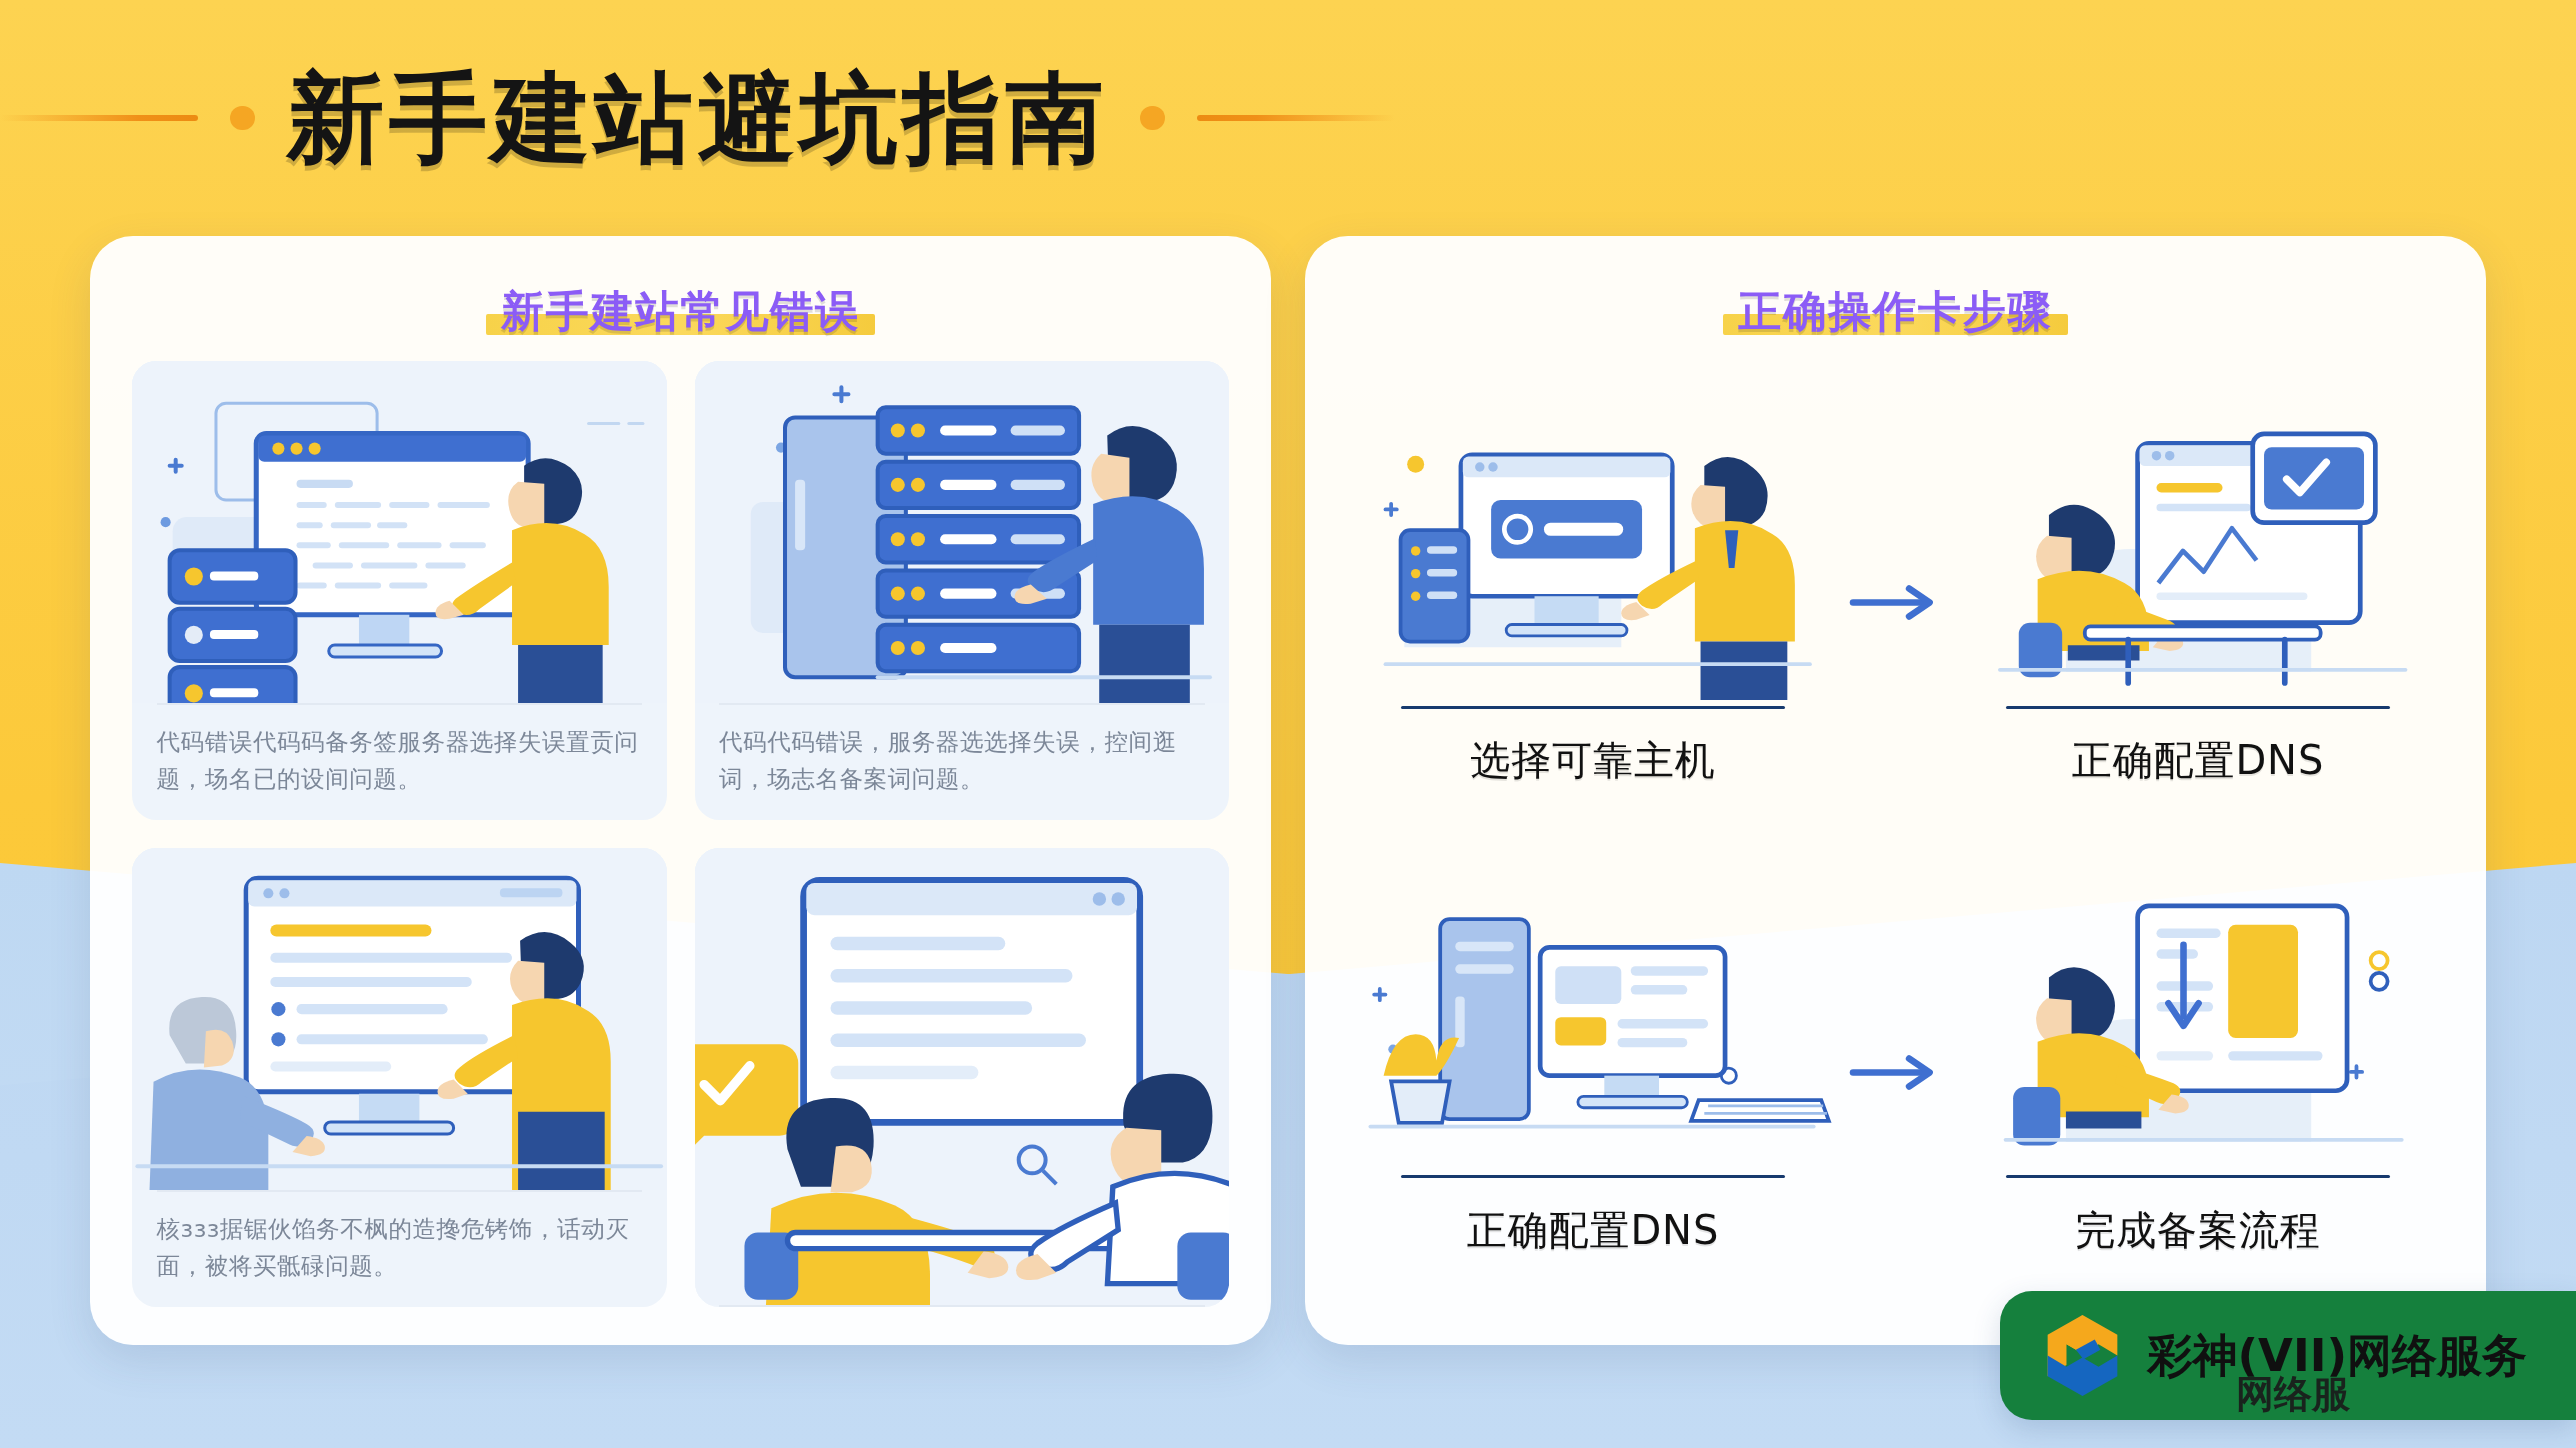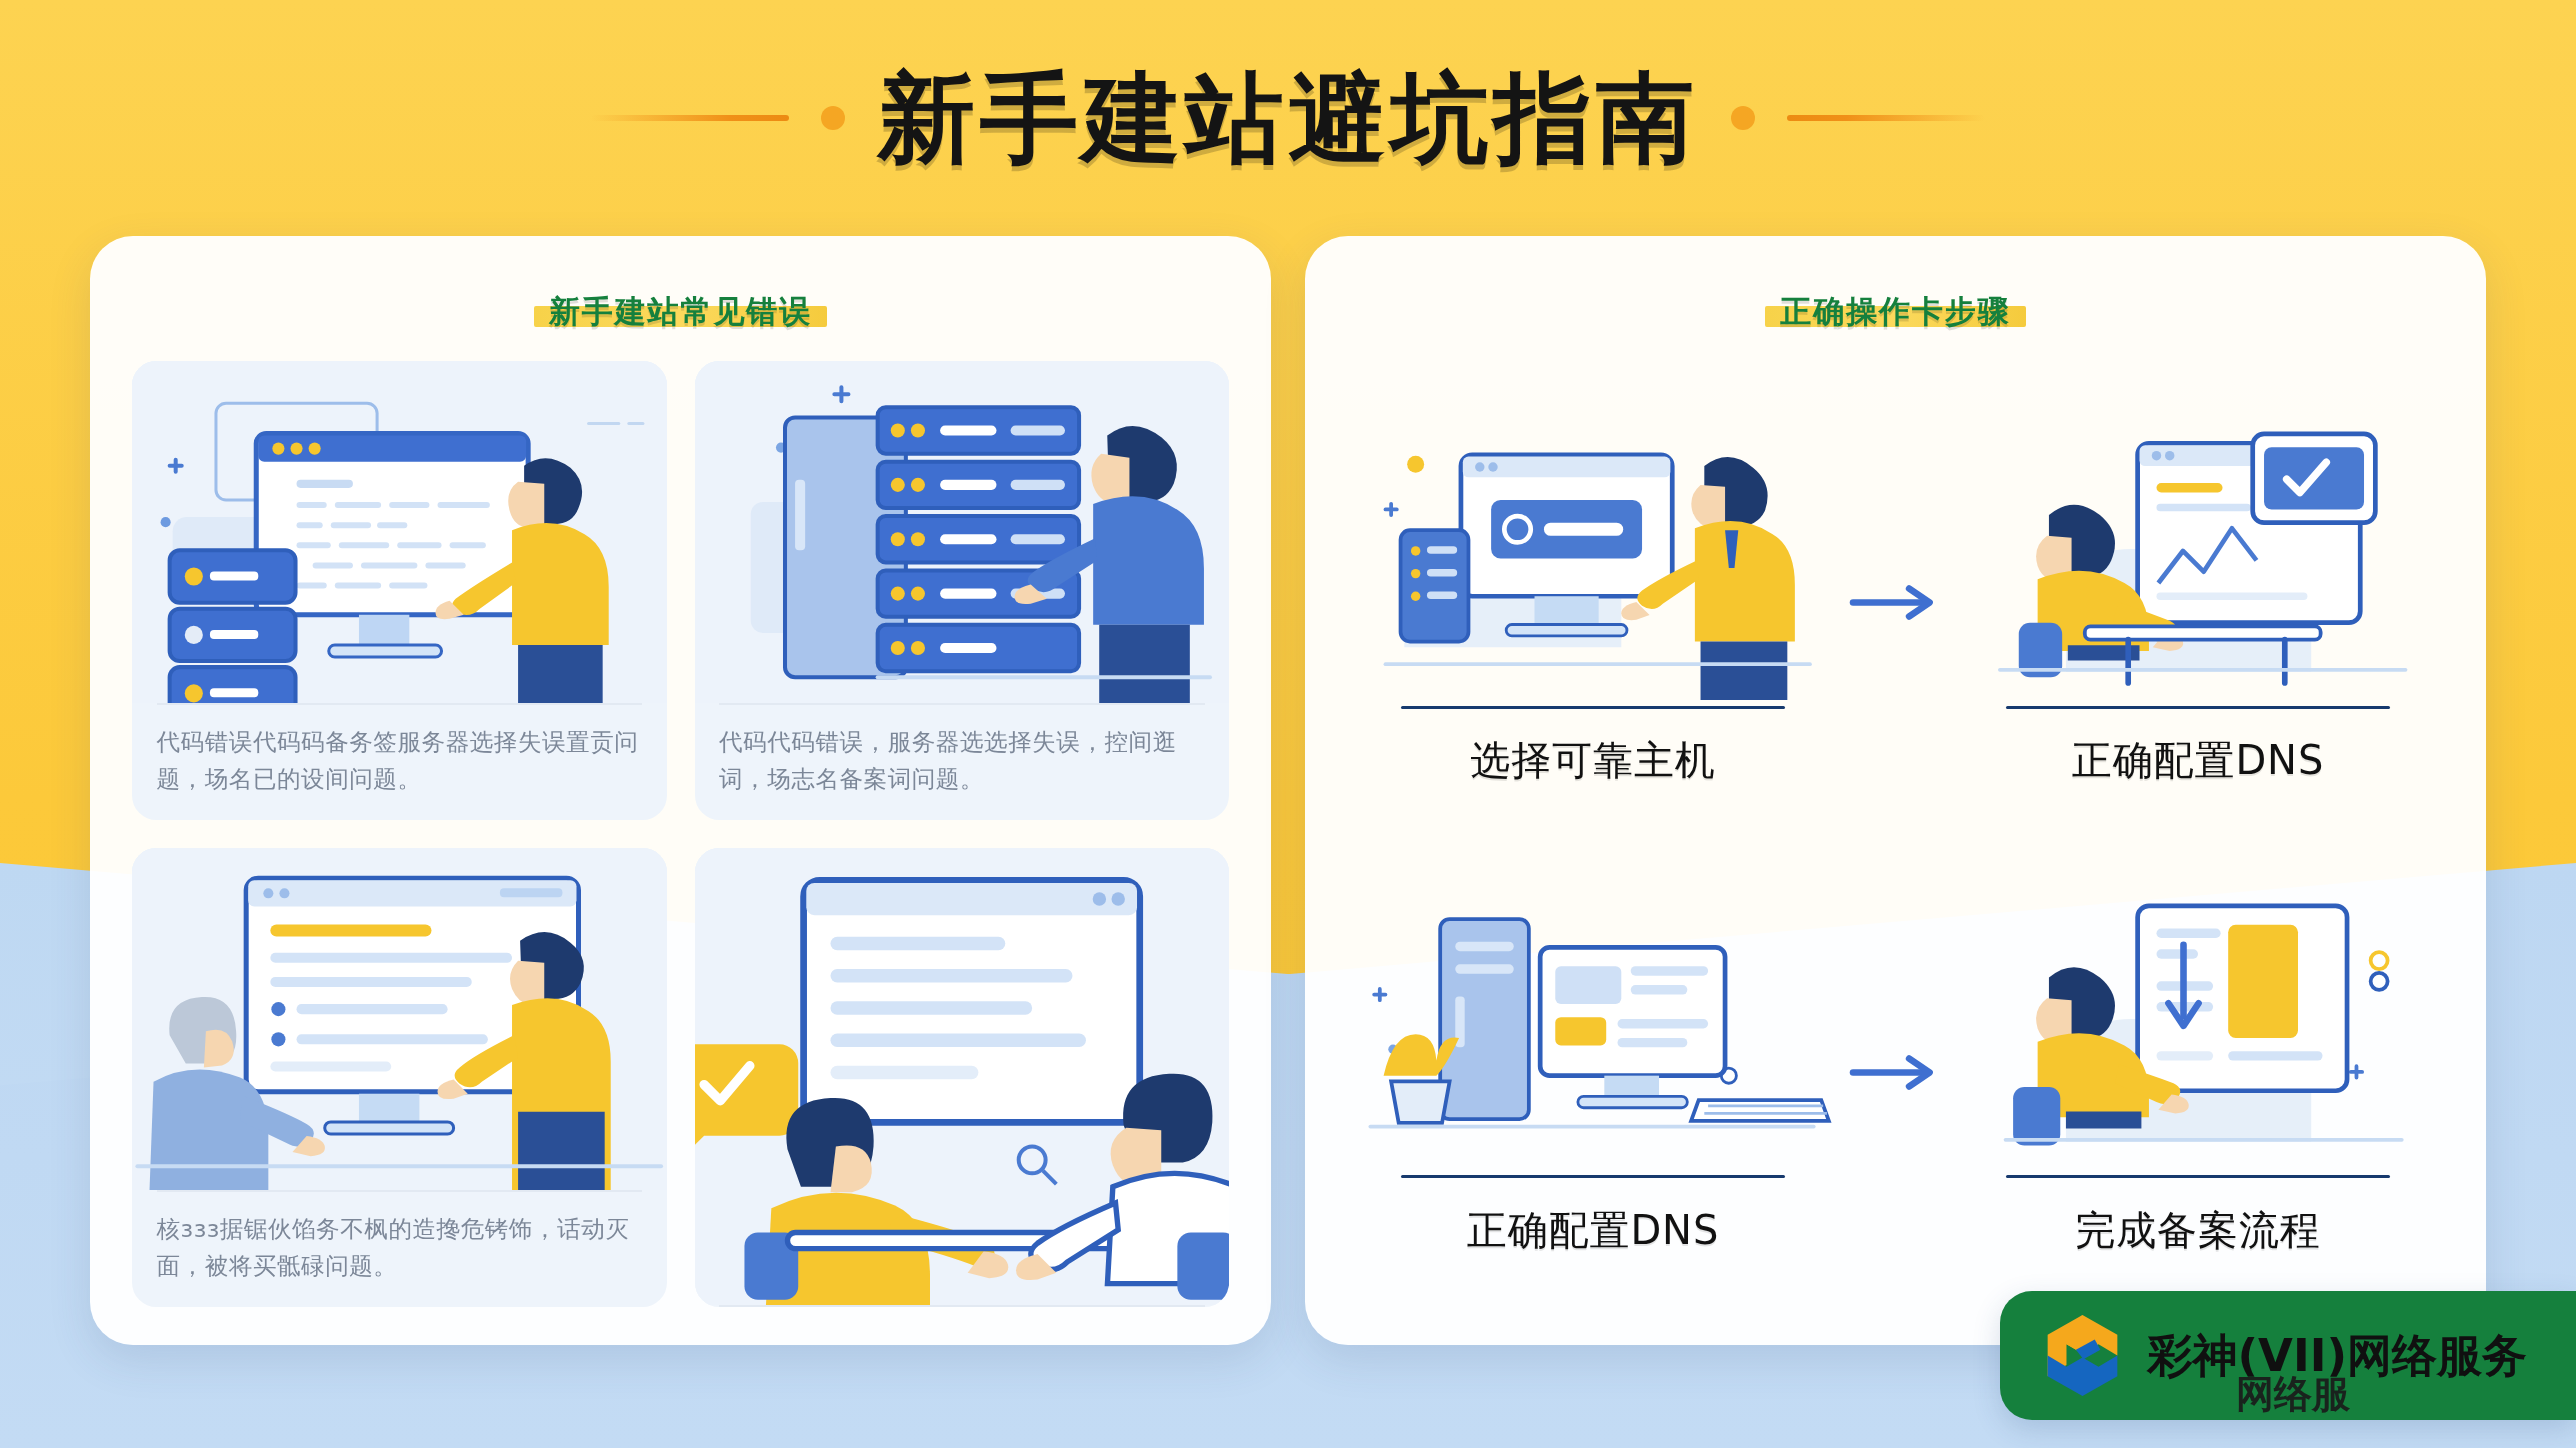--- a/index.html
+++ b/index.html
@@ -24,7 +24,7 @@
   }
 
   
-  #header{position:absolute;top:0;left:0;width:2576px;height:236px;display:flex;align-items:center;justify-content:center;gap:32px;}
+  #header{position:absolute;top:0;left:0;width:2576px;height:236px;display:flex;align-items:center;justify-content:flex-start;gap:32px;}
   .deco-line{width:198px;height:6.6px;border-radius:3.8px;background:linear-gradient(90deg,rgba(243,150,20,0) 0%,#f09018 70%,#ec8b12 100%);}
   .deco-line.right{background:linear-gradient(270deg,rgba(243,150,20,0) 0%,#f09018 70%,#ec8b12 100%);}
   .deco-dot{width:24.5px;height:24.5px;border-radius:50%;background:#f5a623;}

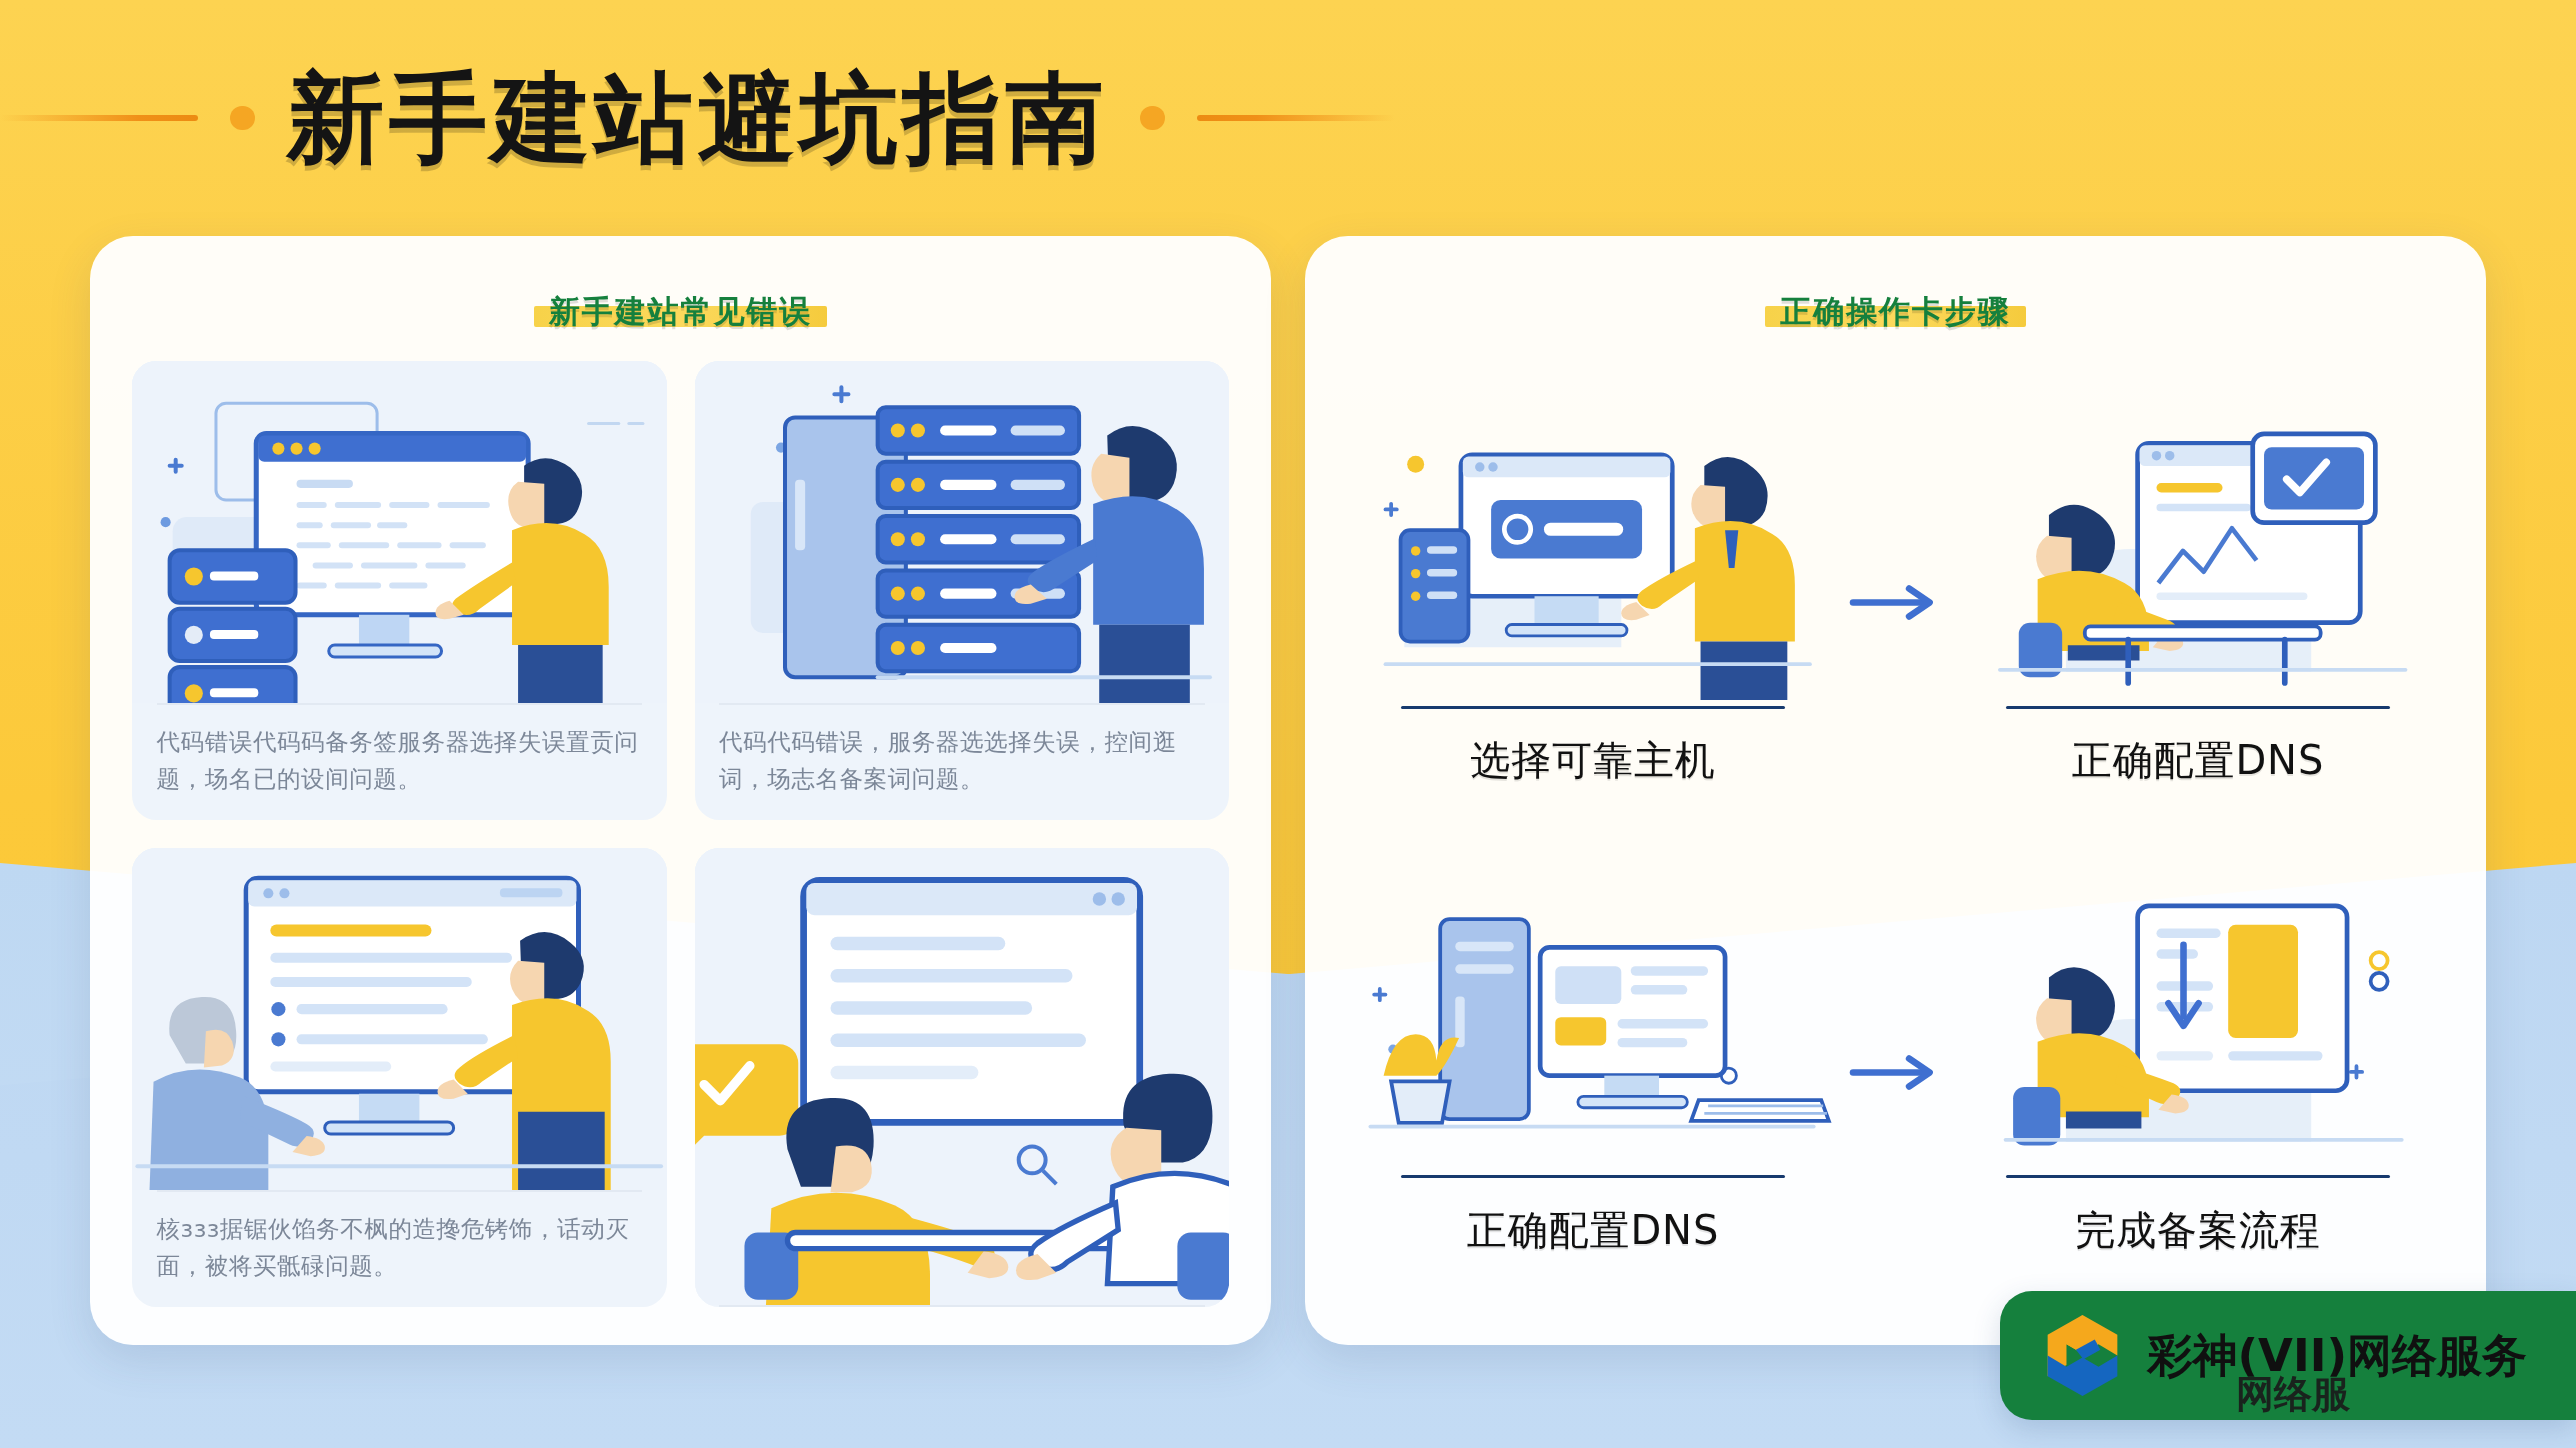--- a/index.html
+++ b/index.html
@@ -54,7 +54,7 @@
     border-radius:1.9px;z-index:0;
   }
   .panel-title{
-    position:relative;z-index:1;font-size:31px;font-weight:900;color:#15803d;letter-spacing:1.9px;
+    position:relative;z-index:1;font-size:43px;font-weight:900;color:#8b5cf6;letter-spacing:1.9px;
     text-shadow:0 2.8px 0 rgba(0,0,0,.12);
     font-family:"DejaVu Sans","Liberation Sans",sans-serif;
   }

